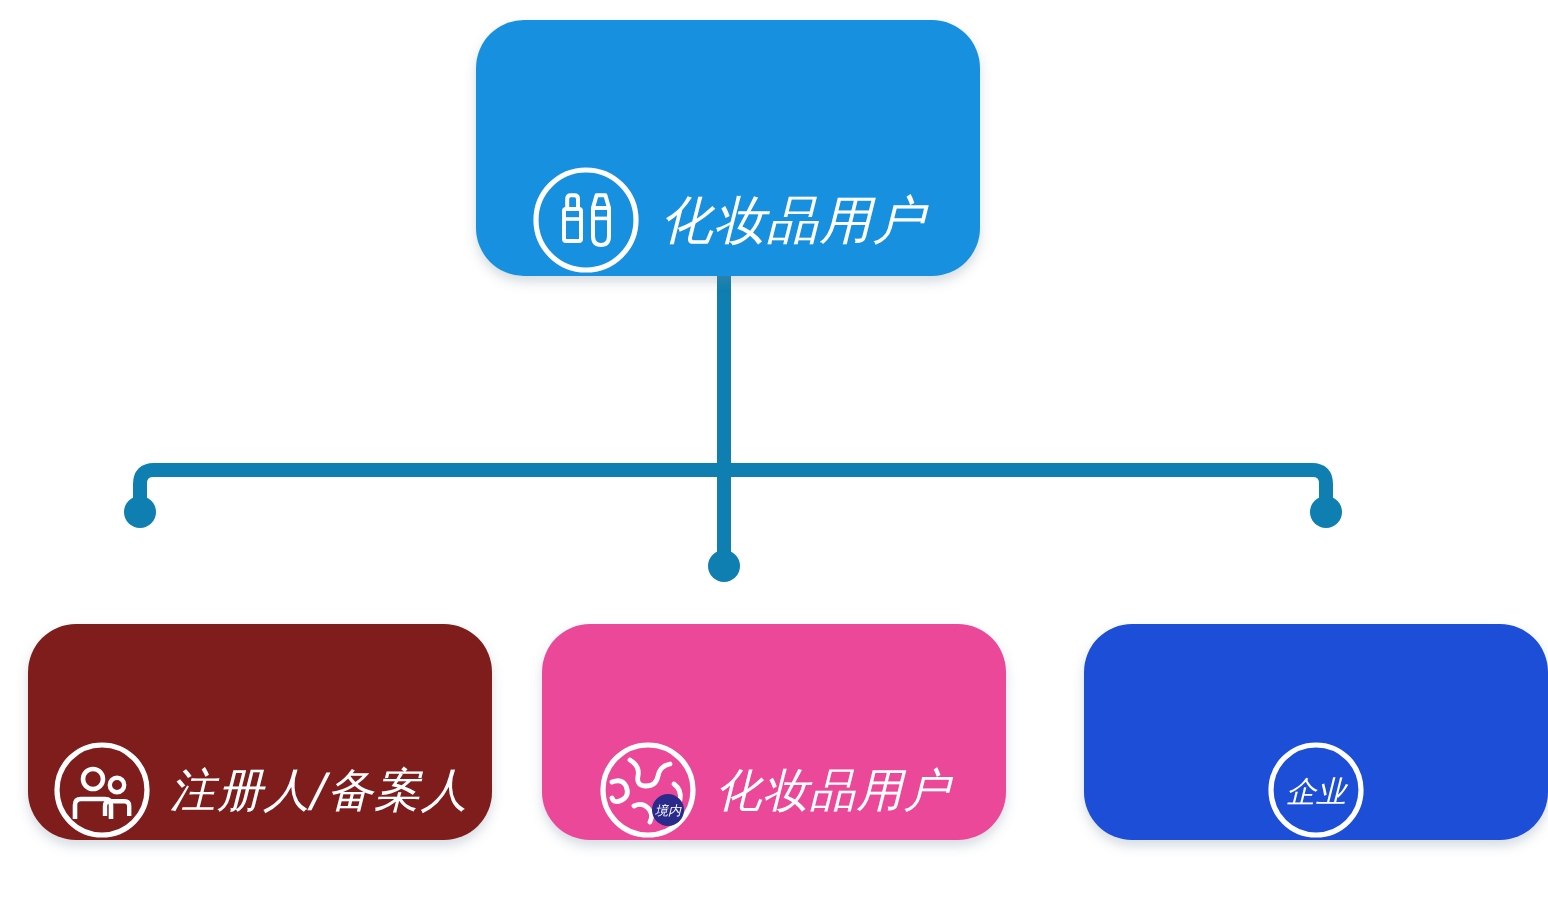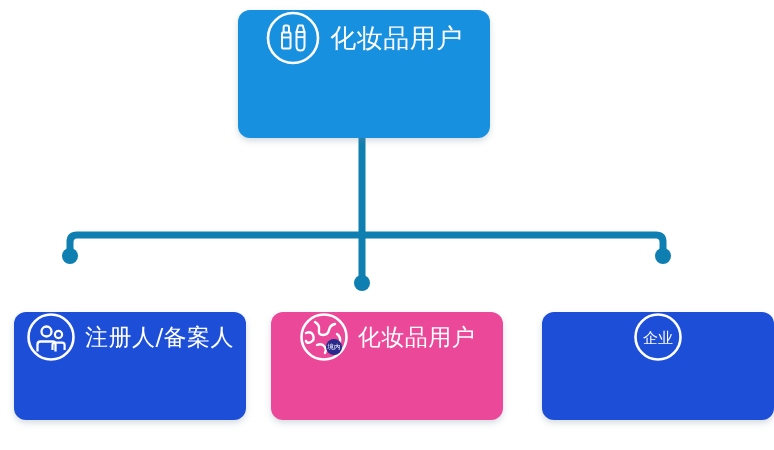--- a/index.html
+++ b/index.html
@@ -36,12 +36,13 @@
   
   .node {
     position: absolute;
-    border-radius: 12px;
+    border-radius: 24px;
     box-sizing: border-box;
     display: flex;
-    align-items: flex-start;
+    align-items: flex-end;
     justify-content: center;
     box-shadow: 0 3px 6px rgba(120,140,160,0.30);
+    font-style: italic;
   }
 
   .node-inner {

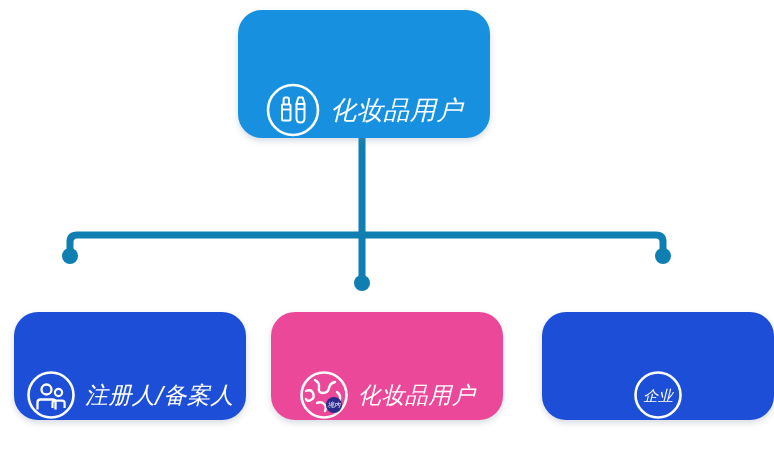--- a/index.html
+++ b/index.html
@@ -127,7 +127,7 @@
     </div>
   </div>
 
-  <div class="node node-child" id="node-registrant" style="background:#1d4ed8;">
+  <div class="node node-child" id="node-registrant" style="background:#7f1d1d;">
     <div class="node-inner">
       <span class="node-icon">
         <svg width="50" height="50" viewBox="0 0 50 50">

